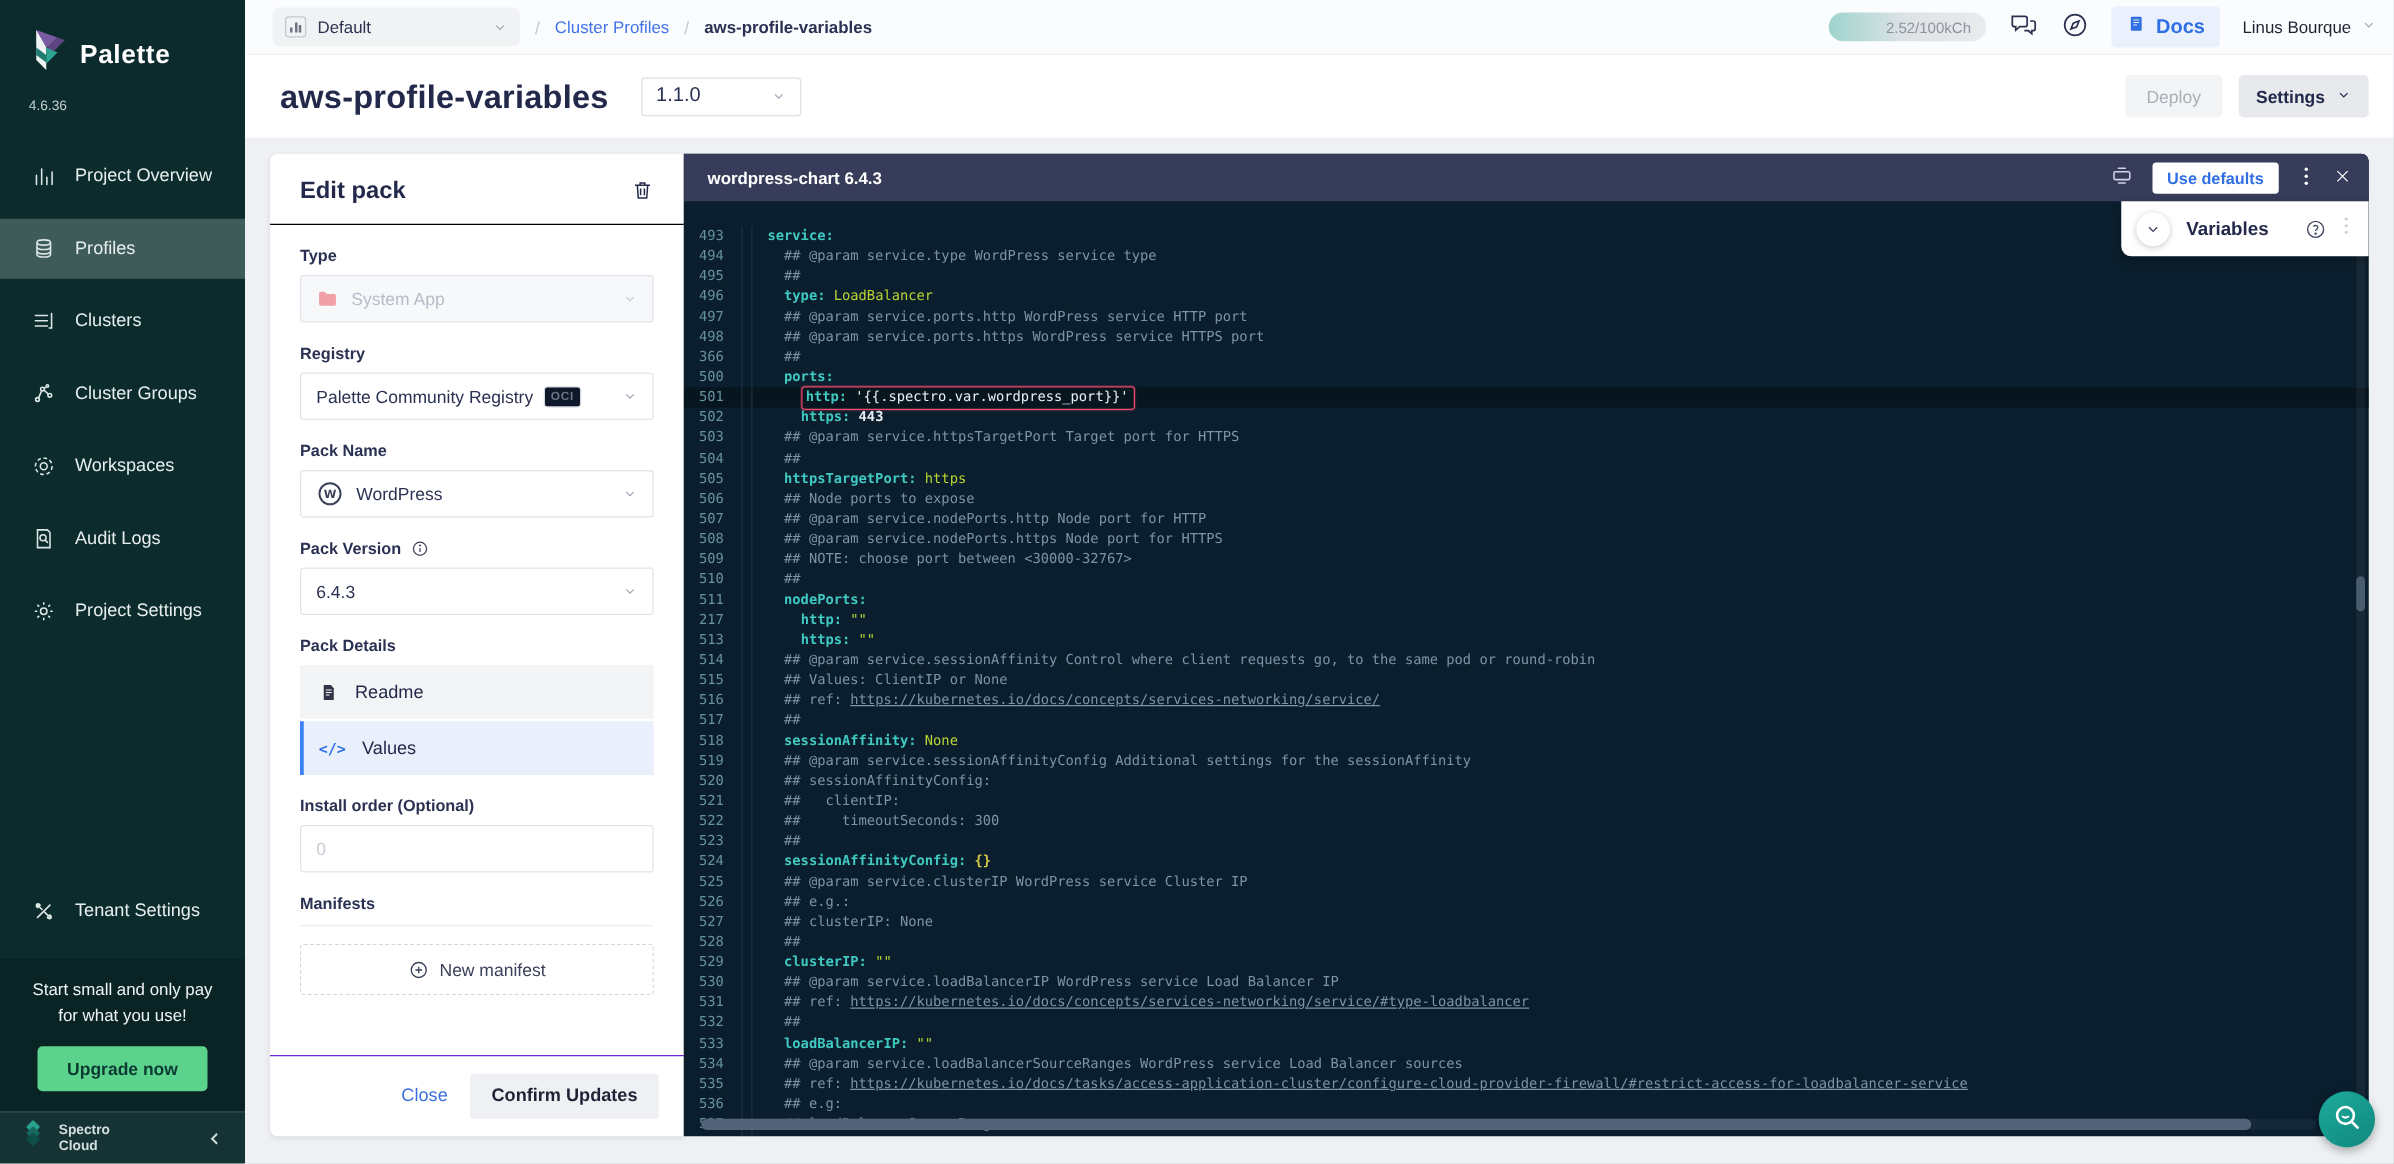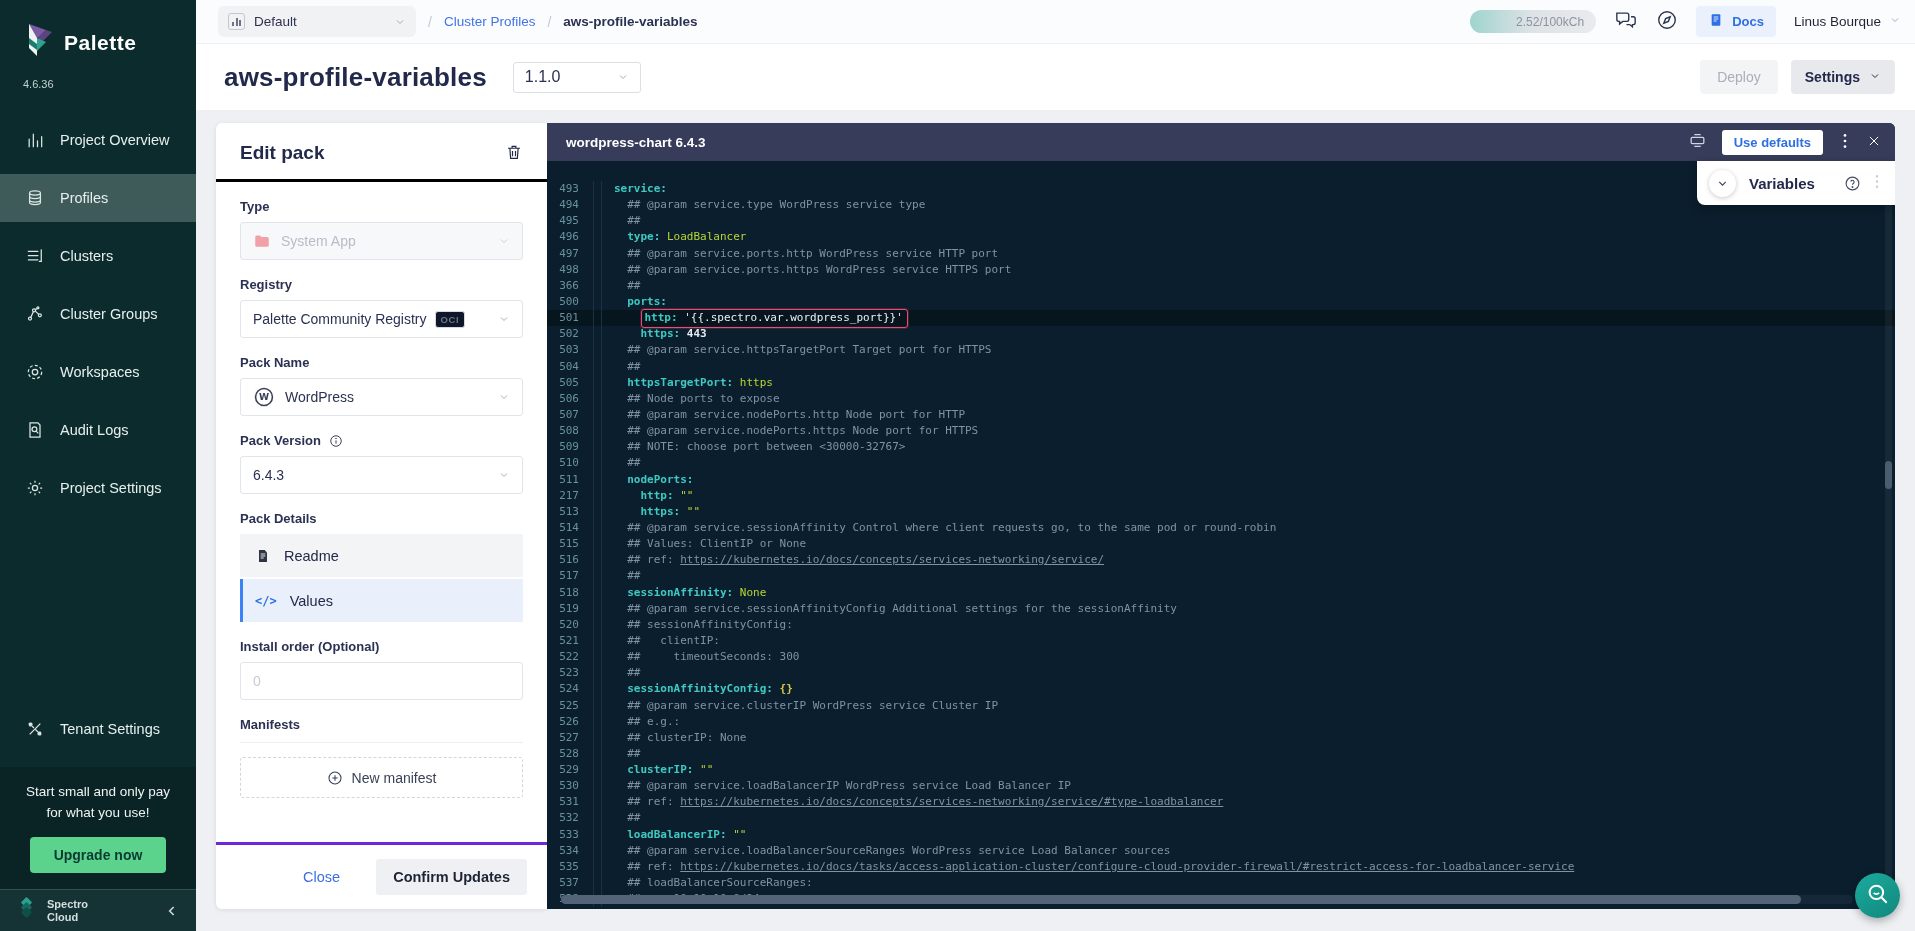--- a/index.html
+++ b/index.html
@@ -37,7 +37,7 @@
   .top-right{margin-left:auto;display:flex;align-items:center;gap:18px;}
   .usage-pill{width:126px;height:23px;border-radius:12px;background:linear-gradient(90deg,#9fd4ce 0%,#dde2e5 48%,#e9ebee 100%);display:flex;align-items:center;justify-content:flex-end;padding:0 12px;font-size:12px;color:#8d93a0;}
   .icon-btn{background:none;border:none;padding:0;cursor:pointer;display:flex;align-items:center;}
-  .docs-btn{display:flex;align-items:center;gap:8px;background:#eaf1fd;border:none;border-radius:4px;padding:6px 12px;color:#2f6fe4;font-size:13px;font-weight:600;cursor:pointer;font-family:inherit;}
+  .docs-btn{display:flex;align-items:center;gap:8px;background:#eaf1fd;border:none;border-radius:4px;padding:6px 12px;color:#2f6fe4;font-size:16px;font-weight:600;cursor:pointer;font-family:inherit;}
   .user-menu{display:flex;align-items:flex-end;gap:8px;font-size:13.5px;color:#1f2433;cursor:pointer;}
 
   .titlebar{height:66px;background:#fff;display:flex;align-items:center;padding:0 20px 0 28px;gap:26px;}

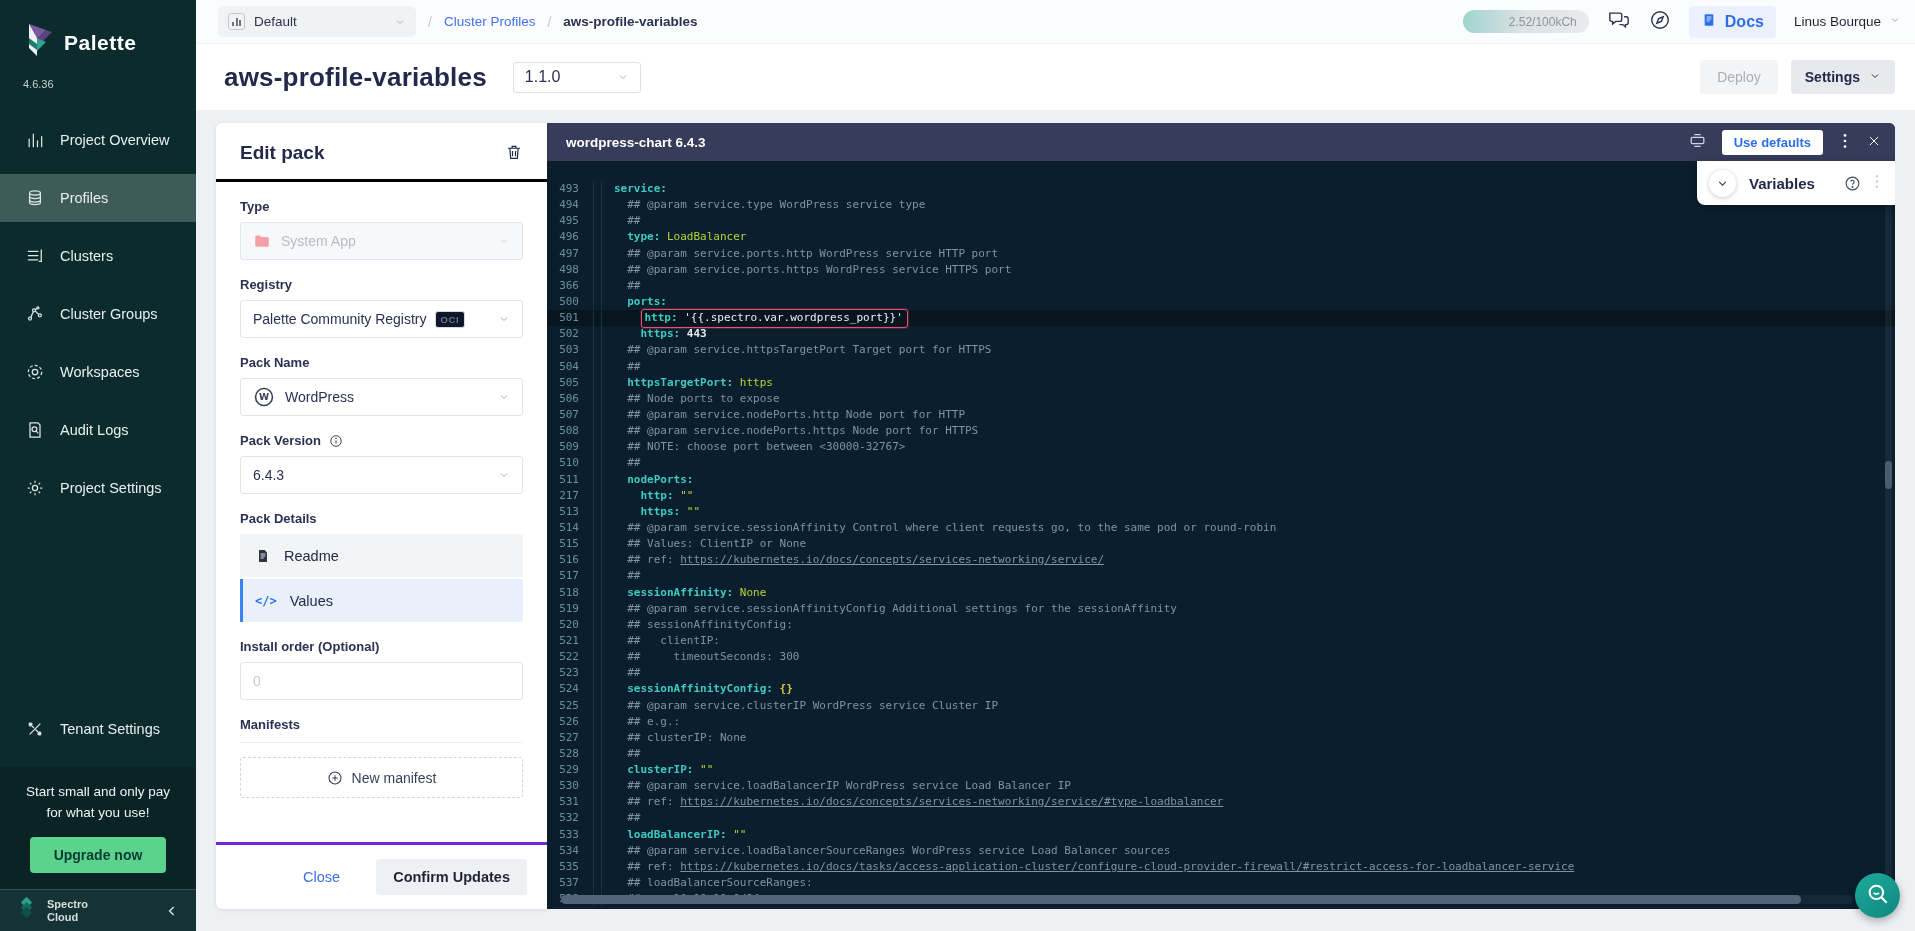--- a/index.html
+++ b/index.html
@@ -50,7 +50,7 @@
   
   .content{flex:1;display:flex;padding:13px 20px 22px;min-height:0;}
   .edit-panel{width:331px;flex:none;background:#fff;border-radius:6px 0 0 6px;box-shadow:0 1px 4px rgba(25,35,65,.10);display:flex;flex-direction:column;}
-  .ep-header{display:flex;align-items:center;justify-content:space-between;padding:19px 24px 15px;border-bottom:3px solid #000000;}
+  .ep-header{display:flex;align-items:center;justify-content:space-between;padding:19px 24px 15px;border-bottom:1px solid #000000;}
   .ep-title{font-size:19px;color:#23294a;font-weight:600;margin:0;}
   .ep-body{flex:1;padding:17px 24px 0;overflow:hidden;}
   .ep-label{display:block;font-size:13px;color:#2b3152;font-weight:600;margin:0 0 8px;}

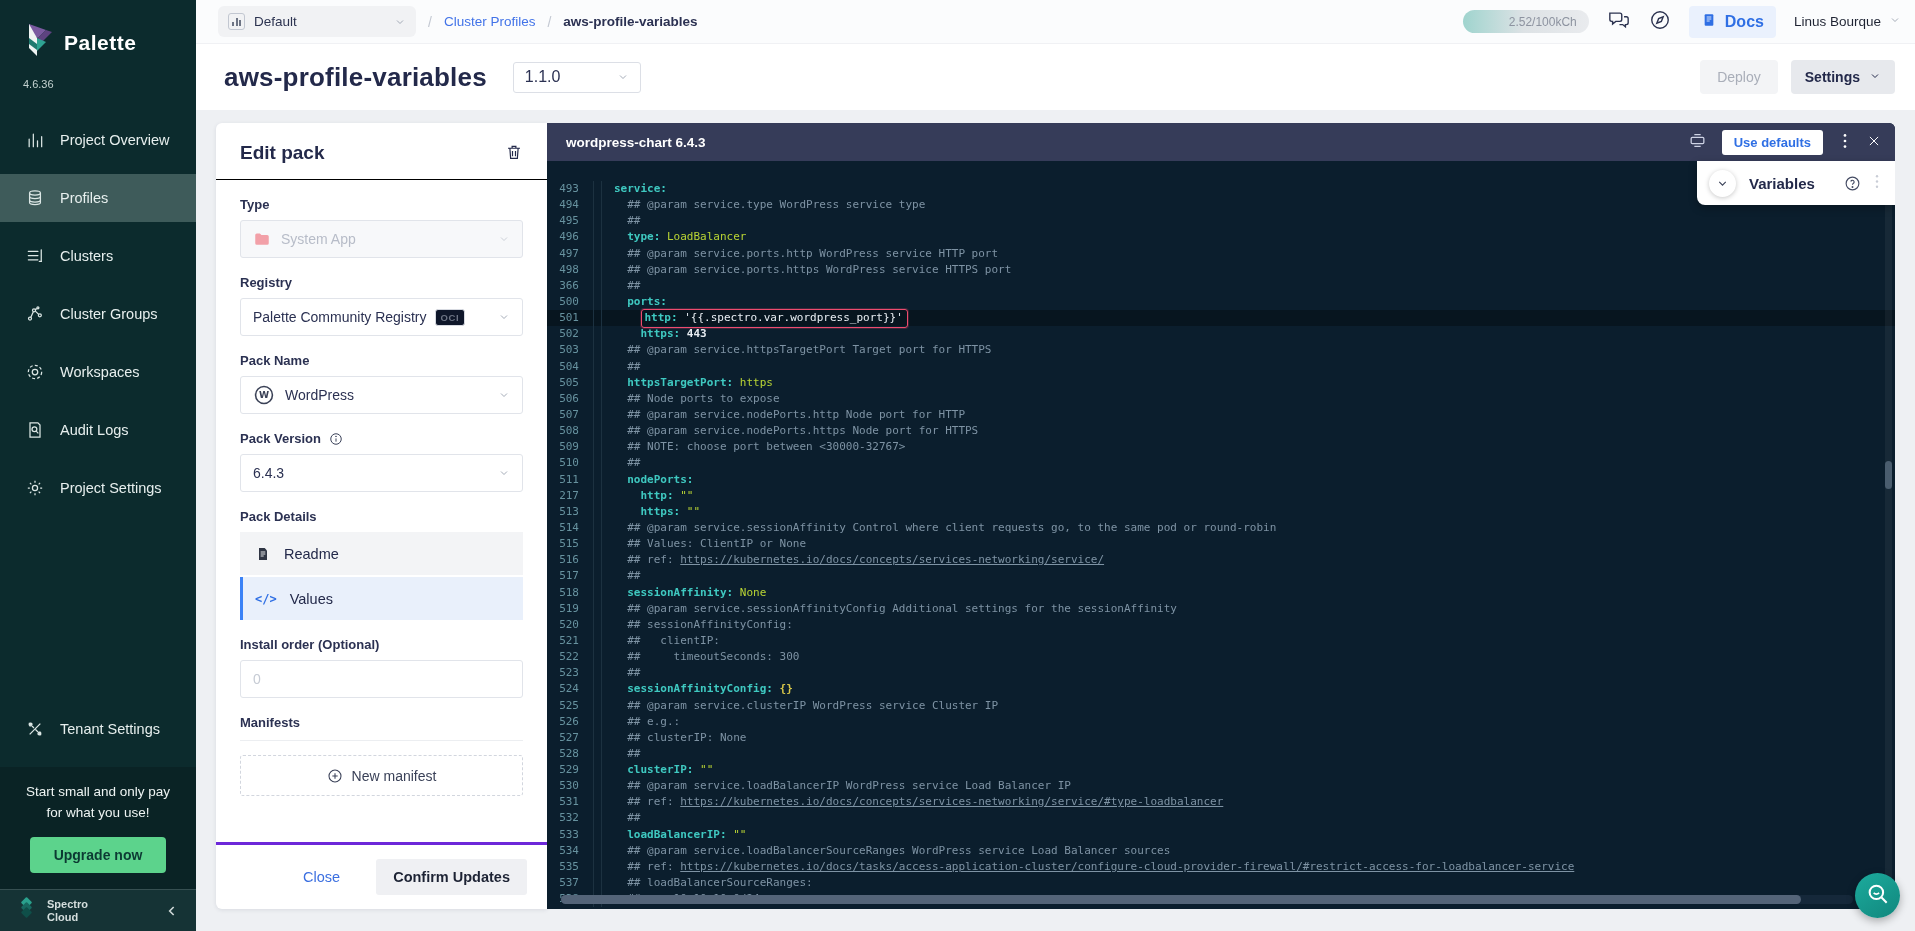--- a/index.html
+++ b/index.html
@@ -67,7 +67,7 @@
   .ep-input::placeholder{color:#c6cbd4;}
   .manifest-divider{border:none;border-top:1px solid #eceef1;margin:10px 0 14px;}
   .new-manifest{width:100%;height:41px;border:1px dashed #d2d6de;border-radius:3px;background:#fff;display:flex;align-items:center;justify-content:center;gap:9px;font-size:14px;color:#3a4158;cursor:pointer;font-family:inherit;}
-  .ep-footer{border-top:3px solid #6d28d9;padding:14px 20px;display:flex;justify-content:flex-end;align-items:center;gap:36px;}
+  .ep-footer{border-top:1px solid #6d28d9;padding:14px 20px;display:flex;justify-content:flex-end;align-items:center;gap:18px;}
   .close-link{background:none;border:none;color:#3b6fe0;font-size:14.5px;cursor:pointer;font-family:inherit;padding:0;}
   .confirm-btn{background:#eff0f3;border:none;border-radius:3px;color:#1d2334;font-weight:600;font-size:14.5px;padding:10px 17px;cursor:pointer;font-family:inherit;}
 

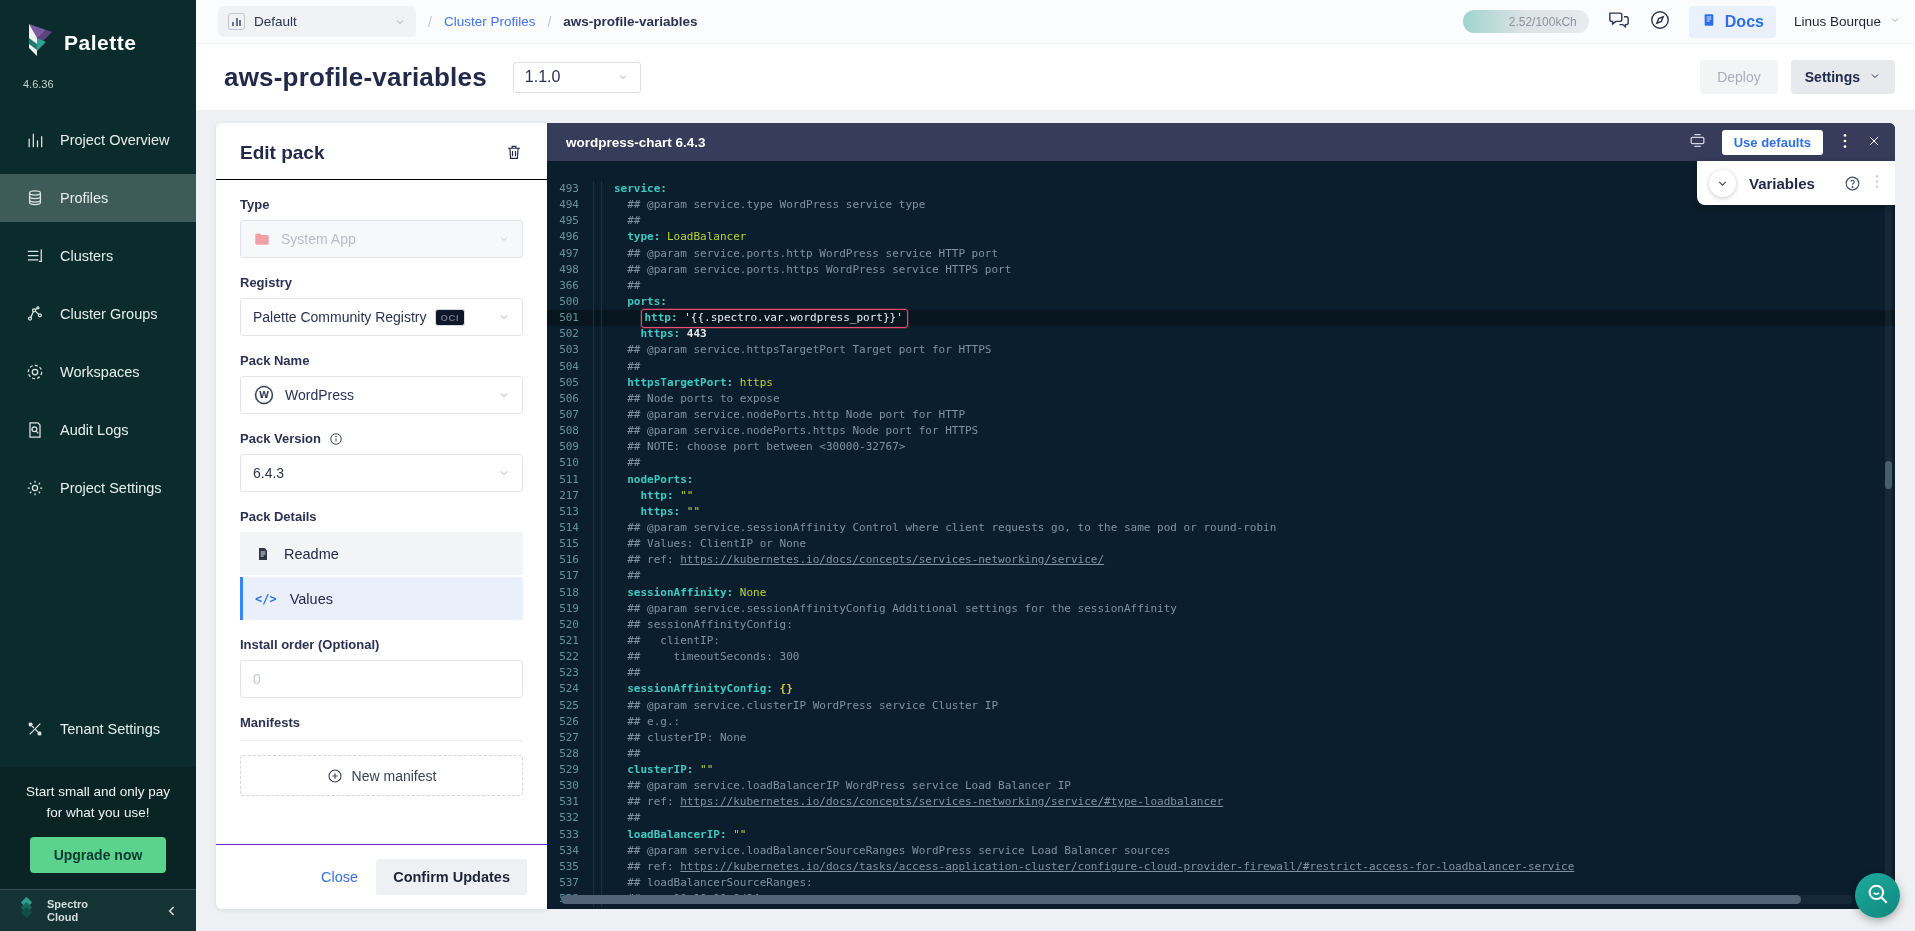--- a/index.html
+++ b/index.html
@@ -494,6 +494,7 @@
             <div class="code-line"><span class="ln">533</span><span class="gut"></span><span class="tk-plain">  </span><span class="tk-key">loadBalancerIP:</span><span class="tk-val"> ""</span></div>
             <div class="code-line"><span class="ln">534</span><span class="gut"></span><span class="tk-plain">  </span><span class="tk-com">## @param service.loadBalancerSourceRanges WordPress service Load Balancer sources</span></div>
             <div class="code-line"><span class="ln">535</span><span class="gut"></span><span class="tk-plain">  </span><span class="tk-com">## ref: </span><span class="tk-url">https://kubernetes.io/docs/tasks/access-application-cluster/configure-cloud-provider-firewall/#restrict-access-for-loadbalancer-service</span></div>
+            <div class="code-line"><span class="ln">536</span><span class="gut"></span><span class="tk-plain">  </span><span class="tk-com">## e.g:</span></div>
             <div class="code-line"><span class="ln">537</span><span class="gut"></span><span class="tk-plain">  </span><span class="tk-com">## loadBalancerSourceRanges:</span></div>
             <div class="code-line"><span class="ln">538</span><span class="gut"></span><span class="tk-plain">  </span><span class="tk-com">##   - 10.10.10.0/24</span></div>
           </div>

